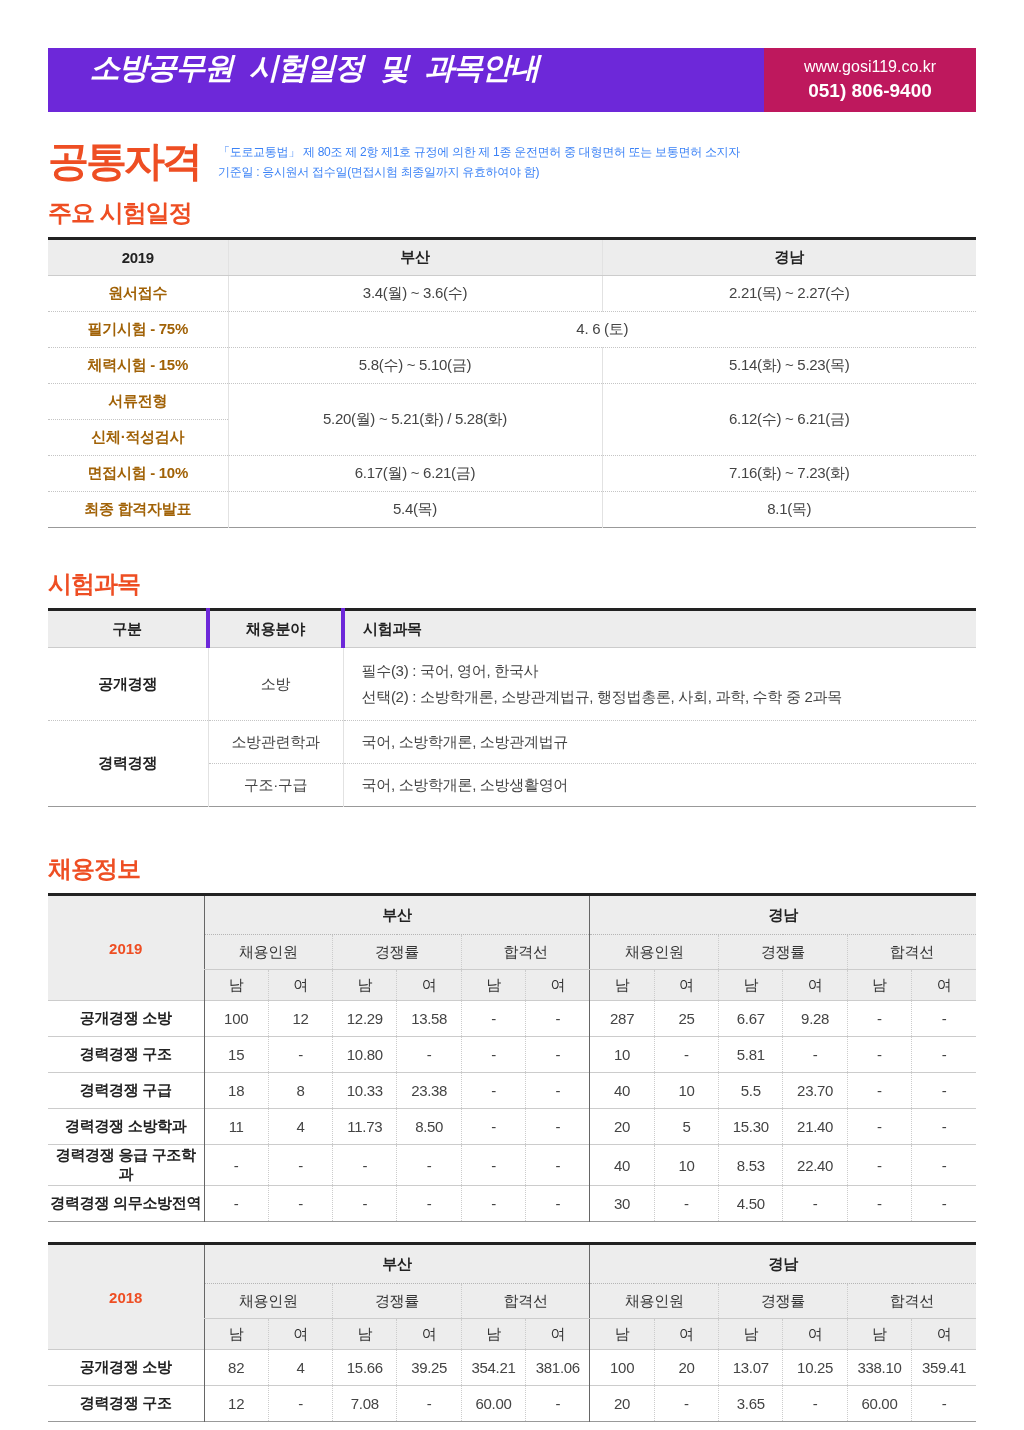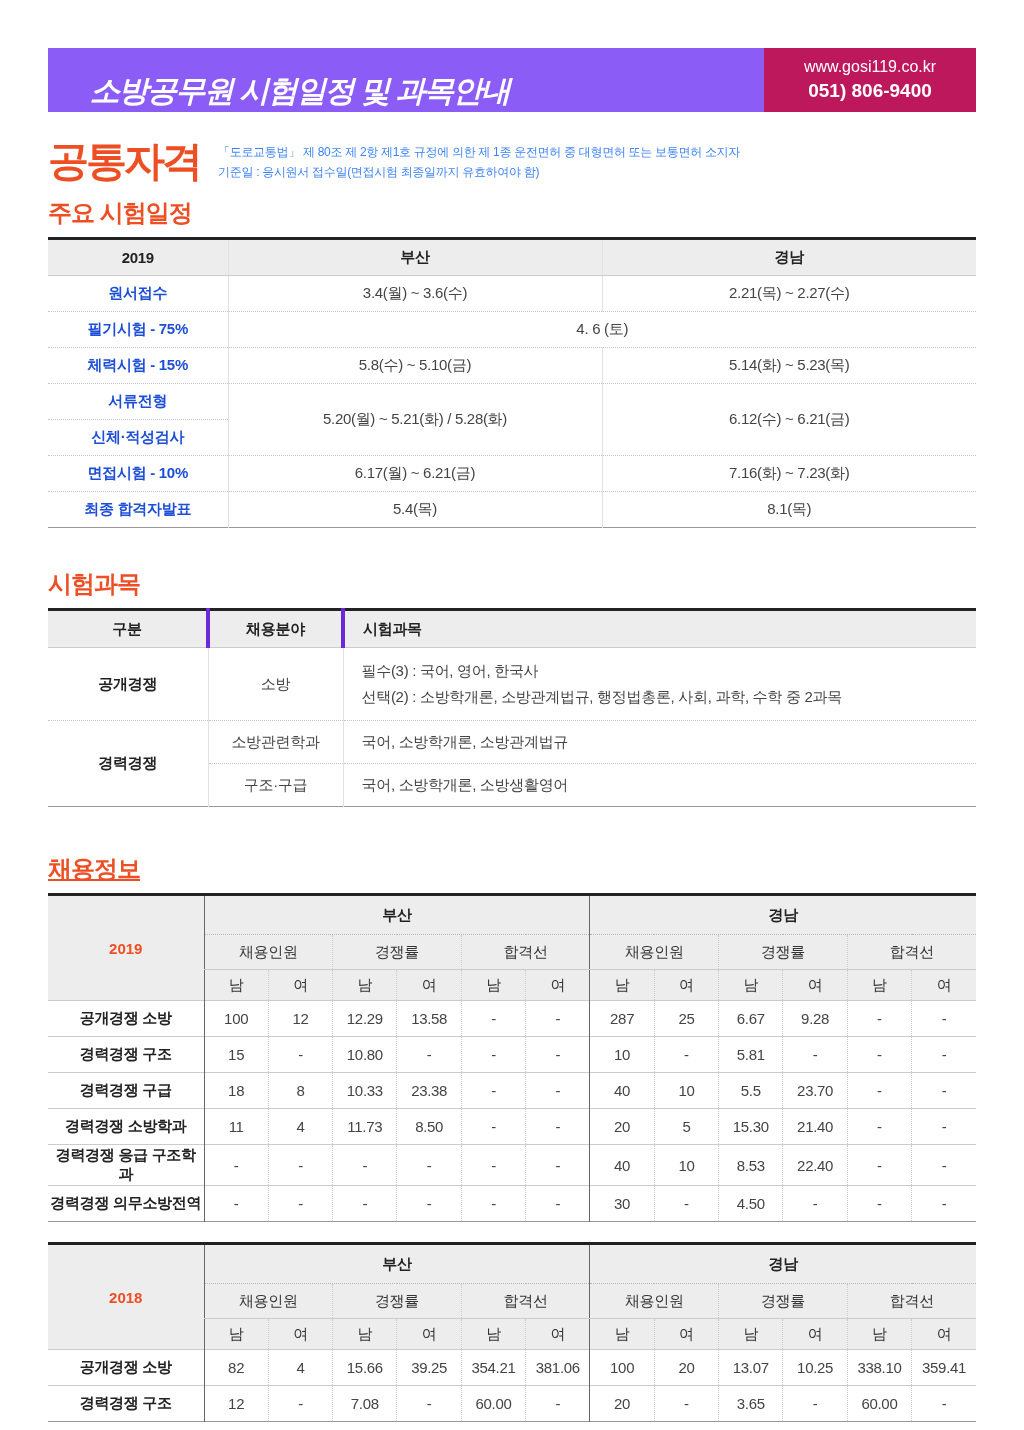--- a/index.html
+++ b/index.html
@@ -12,7 +12,7 @@
 
   
   .header-bar { display:flex; height:64px; }
-  .header-main { flex:1; background:#8b5cf6; display:flex; align-items:flex-end; padding-left:42px; }
+  .header-main { flex:1; background:#6d28d9; display:flex; align-items:flex-start; padding-left:42px;font-family:Liberation Mono, monospace; }
   .header-title { color:#fff; font-size:30px; font-weight:bold; font-style:italic; letter-spacing:-1.5px; white-space:nowrap; }
   .header-contact { width:212px; background:#be185d; color:#fff; display:flex; flex-direction:column; justify-content:center; align-items:center; line-height:1.4; }
   .contact-url { font-size:16px; }

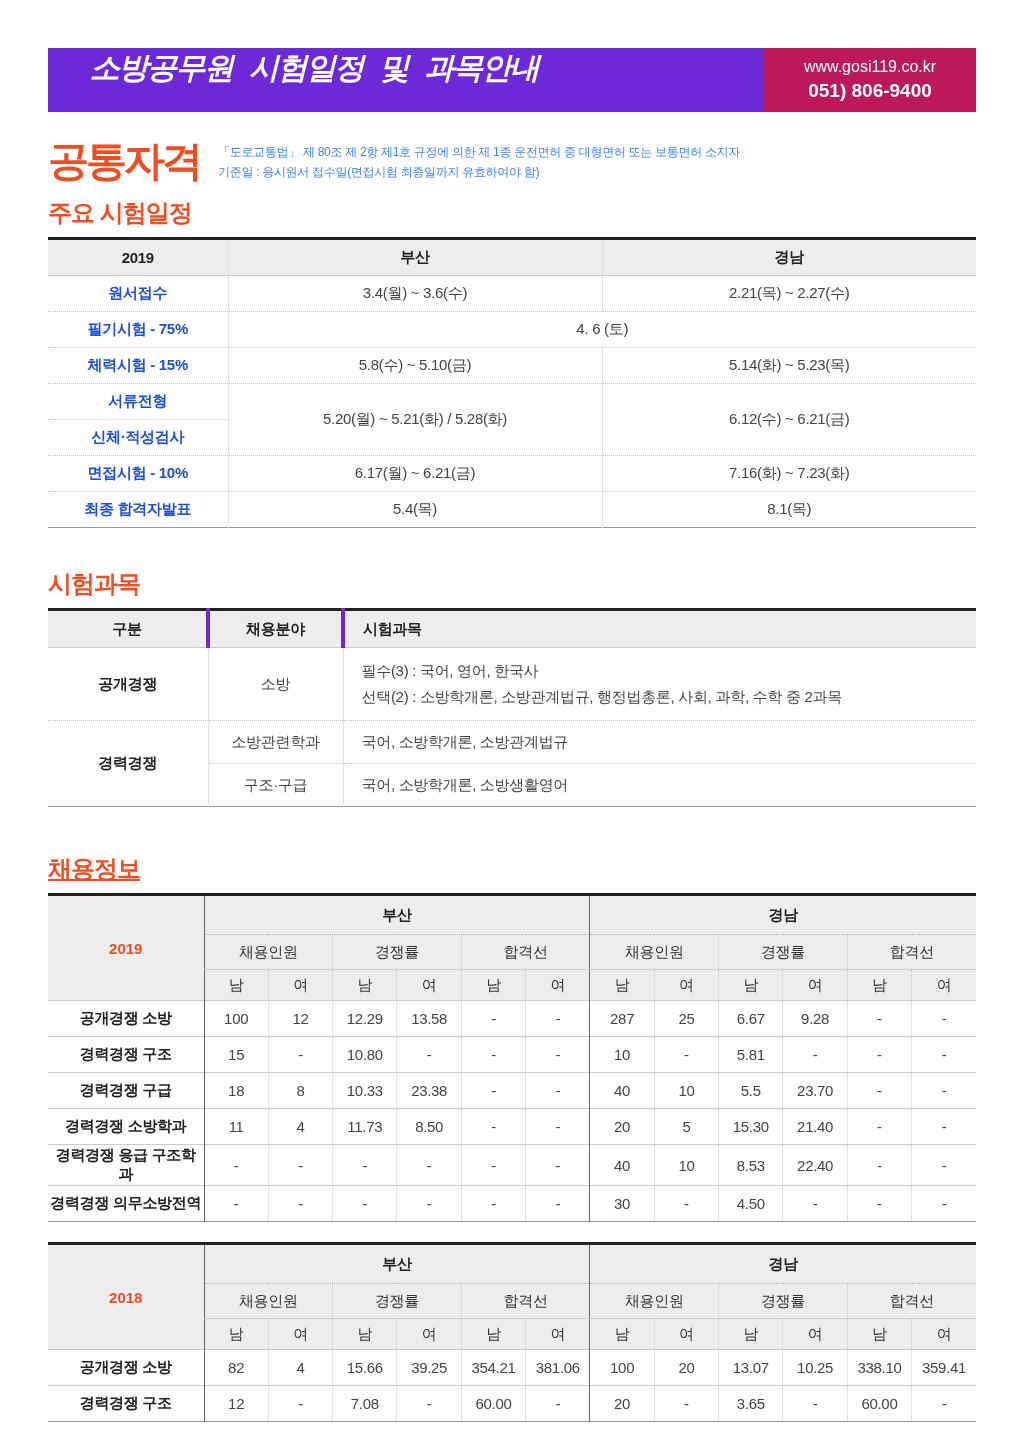--- a/index.html
+++ b/index.html
@@ -39,7 +39,7 @@
   .schedule th { height:33px; border-bottom:1px solid #ccc; border-left:1px solid #e2e2e2; }
   .schedule td { height:33px; border-top:1px dotted #c5c5c5; border-left:1px solid #e2e2e2; }
   .schedule .col1 { border-left:none; }
-  .schedule .row-label { font-weight:bold; color:#1d4ed8; }
+  .schedule .row-label { font-weight:bold; color:#a16207; }
 
   
   .subjects th { height:34px; border-bottom:1px solid #ccc; border-left:4px solid #6d28d9; }

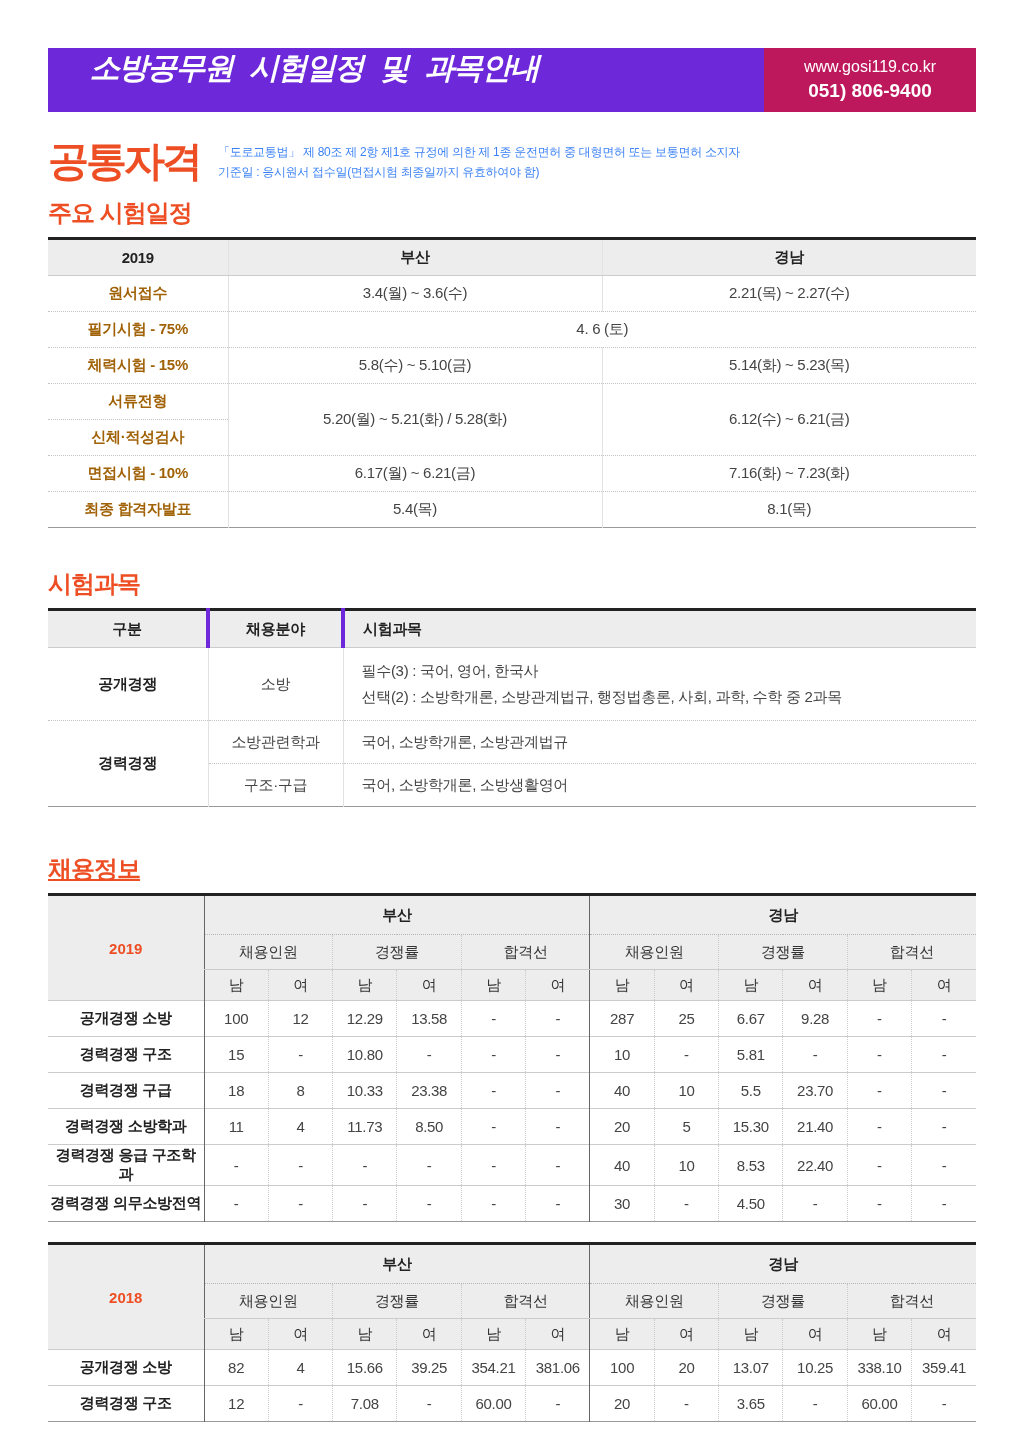--- a/index.html
+++ b/index.html
@@ -27,7 +27,7 @@
   .section-title { color:#ee4e23; font-size:24px; font-weight:bold; letter-spacing:-1px; margin:0; }
   #sec-schedule { margin:14px 0 8px; }
   #sec-subjects { margin:40px 0 8px; }
-  #sec-recruit  { margin:46px 0 8px;text-decoration:underline; }
+  #sec-recruit  { margin:46px 0 8px; }
 
   
   table.tbl { width:100%; border-collapse:collapse; table-layout:fixed;

